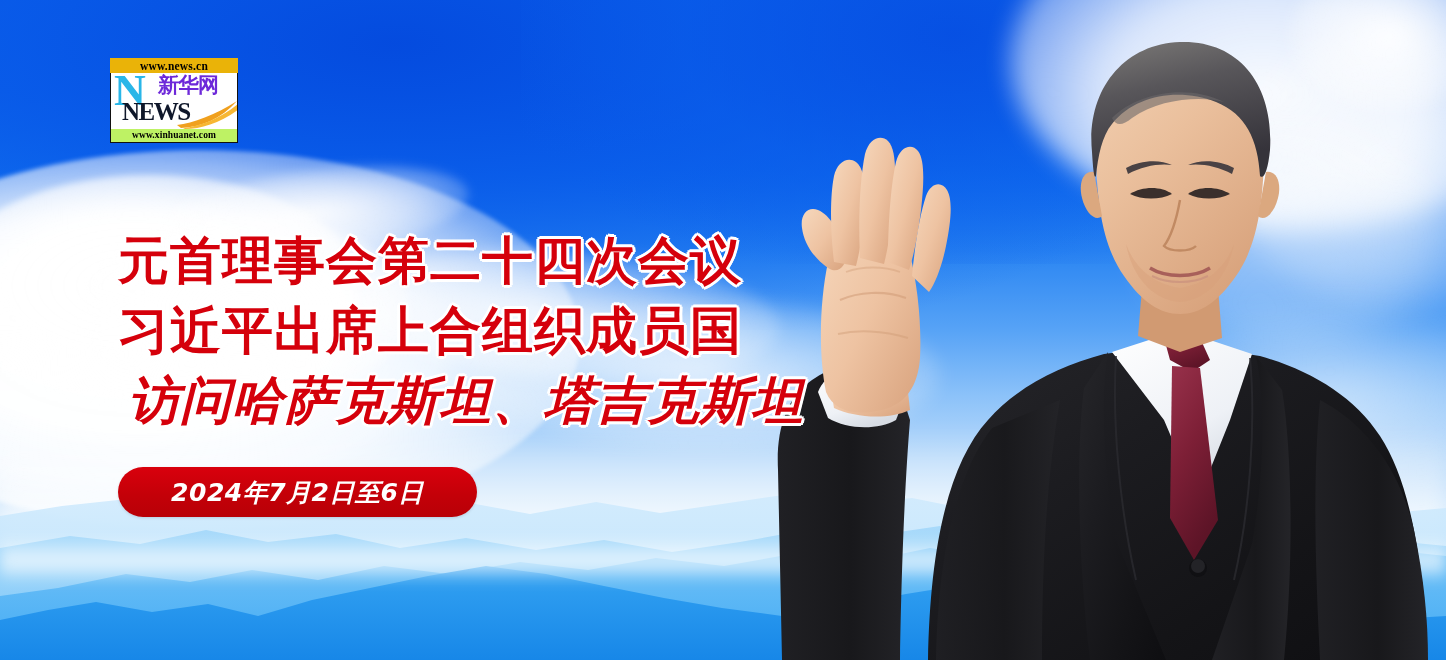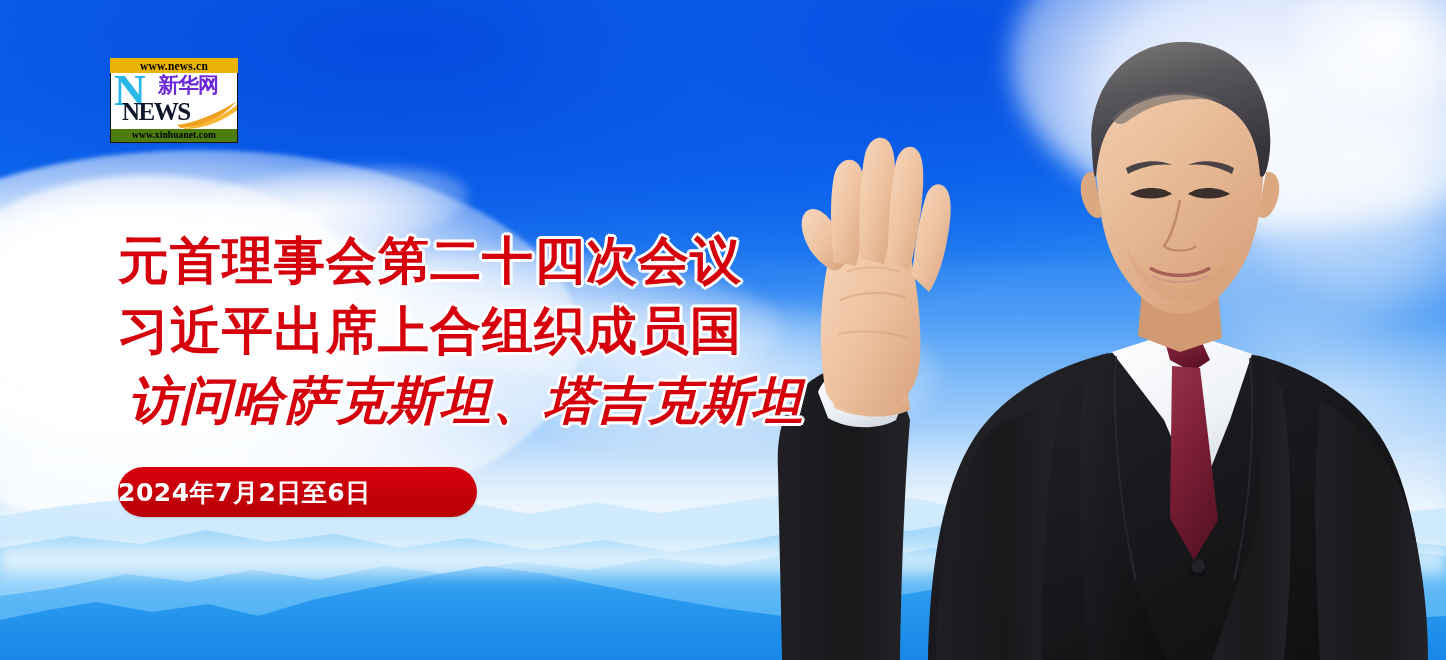--- a/index.html
+++ b/index.html
@@ -275,7 +275,7 @@
     overflow: hidden;
   }
   .logo-bot {
-    background: #4d7c0f;
+    background: #bef264;
     border: 1px solid #111;
     border-top: none;
     height: 14px;

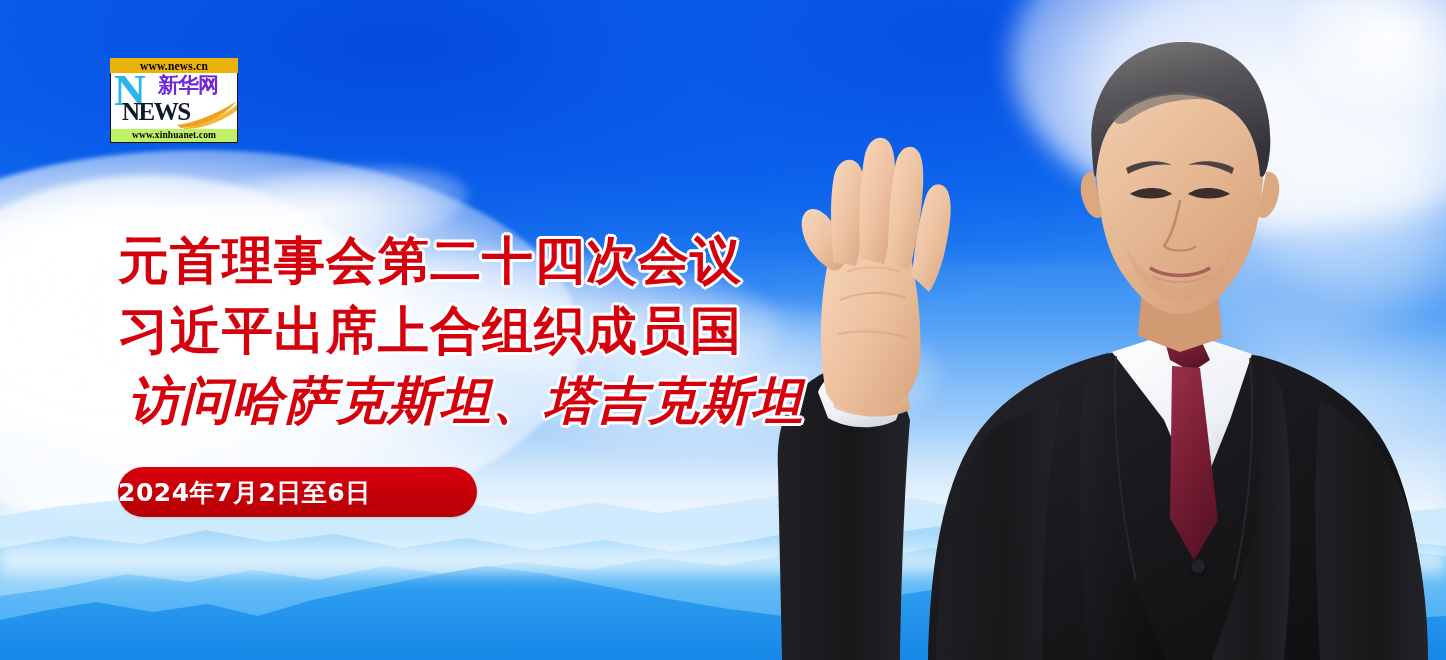--- a/index.html
+++ b/index.html
@@ -326,9 +326,10 @@
     border-radius: 25px;
     display: flex;
     align-items: center;
-    justify-content: flex-start;
+    justify-content: center;
     z-index: 36;
     box-shadow: 0 1px 3px rgba(0,0,0,0.12);
+    font-style: italic;
   }
   .date-badge span {
     color: #ffffff;

